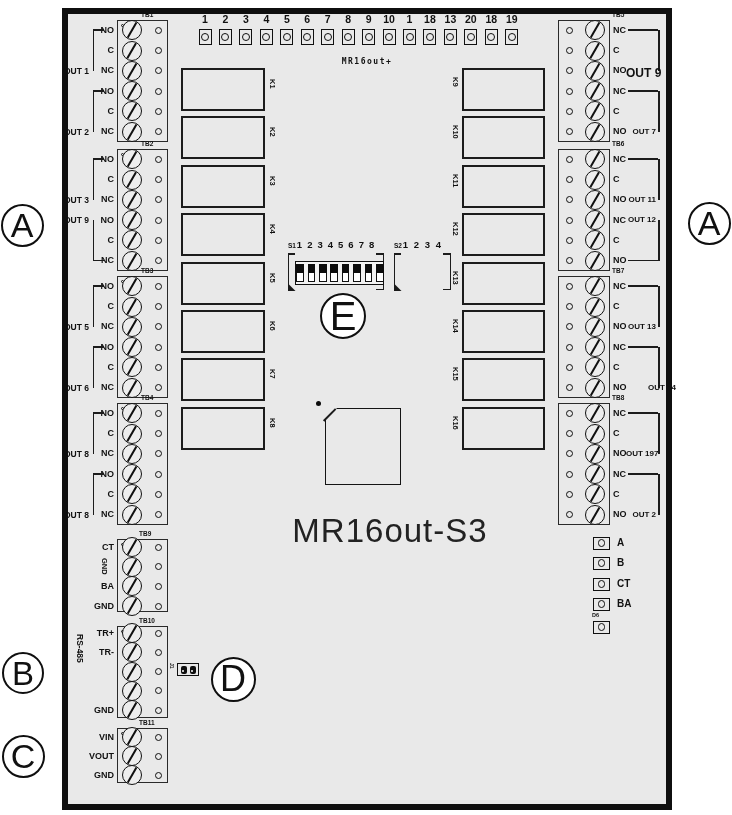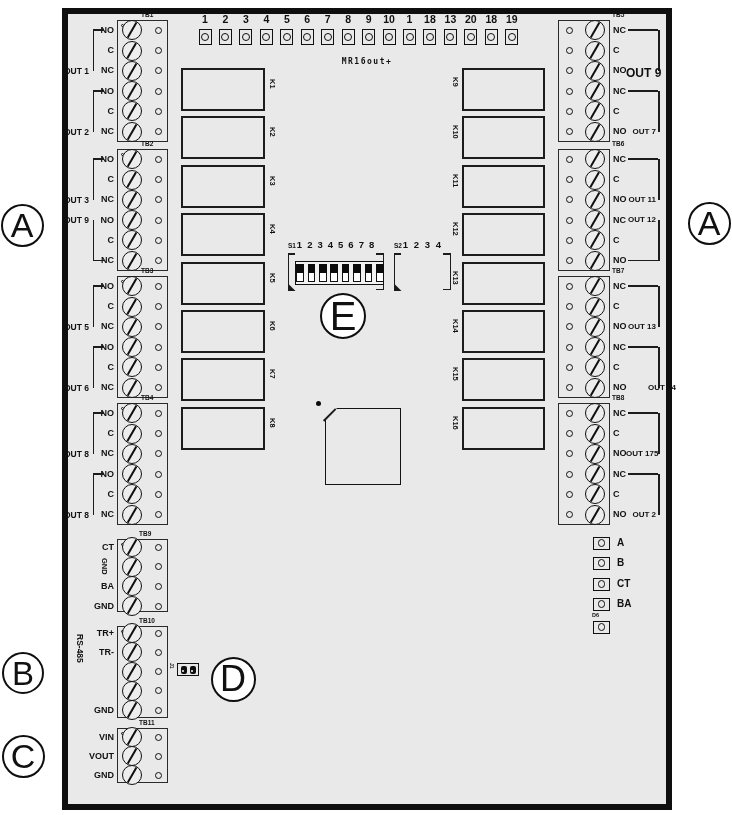--- a/index.html
+++ b/index.html
@@ -417,7 +417,7 @@
     <div class="abs lbl" style="left: 613px; top: 510.2px; font-size: 9px;">NO</div>
     <div class="abs vline" style="left: 658px; top: 413.2px; height: 40.6px;"></div>
     <div class="abs hline" style="left: 628px; top: 412.45px; width: 30px;"></div>
-    <div class="abs lbl right" style="left: 626px; top: 449.8px; width: 30px; font-size: 8px;">OUT 175</div>
+    <div class="abs lbl right" style="left: 626px; top: 449.8px; width: 30px; font-size: 8px;">OUT 197</div>
     <div class="abs vline" style="left: 658px; top: 474.1px; height: 40.6px;"></div>
     <div class="abs hline" style="left: 628px; top: 473.35px; width: 30px;"></div>
     <div class="abs lbl right" style="left: 626px; top: 510.7px; width: 30px; font-size: 8px;">OUT 2</div>

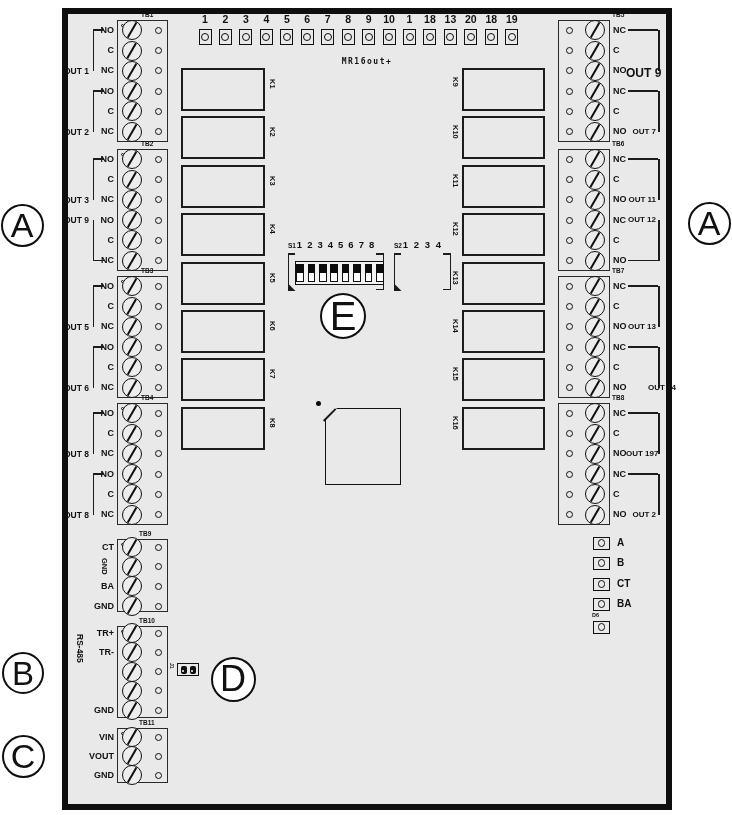--- a/index.html
+++ b/index.html
@@ -44,6 +44,7 @@
   <div class="abs chip" style="left:325px;top:408px;width:76px;height:77px"></div>
   <div class="abs hline" style="left:321px;top:414px;width:17px;transform:rotate(-45deg)"></div>
   <div class="abs dot" style="left:316px;top:401px;width:5px;height:5px"></div>
+  <div class="abs lbl thin" style="left:278px;top:514px;width:224px;text-align:center;font-size:33px;letter-spacing:1px;color:#222">MR16out-S3</div>
 
 <div class="abs lbl center" style="left: 198px; top: 14px; width: 14px; font-size: 10.5px;">1</div>
     <div class="abs pinbox" style="left: 198.5px; top: 29px; width: 13px; height: 16px;">

